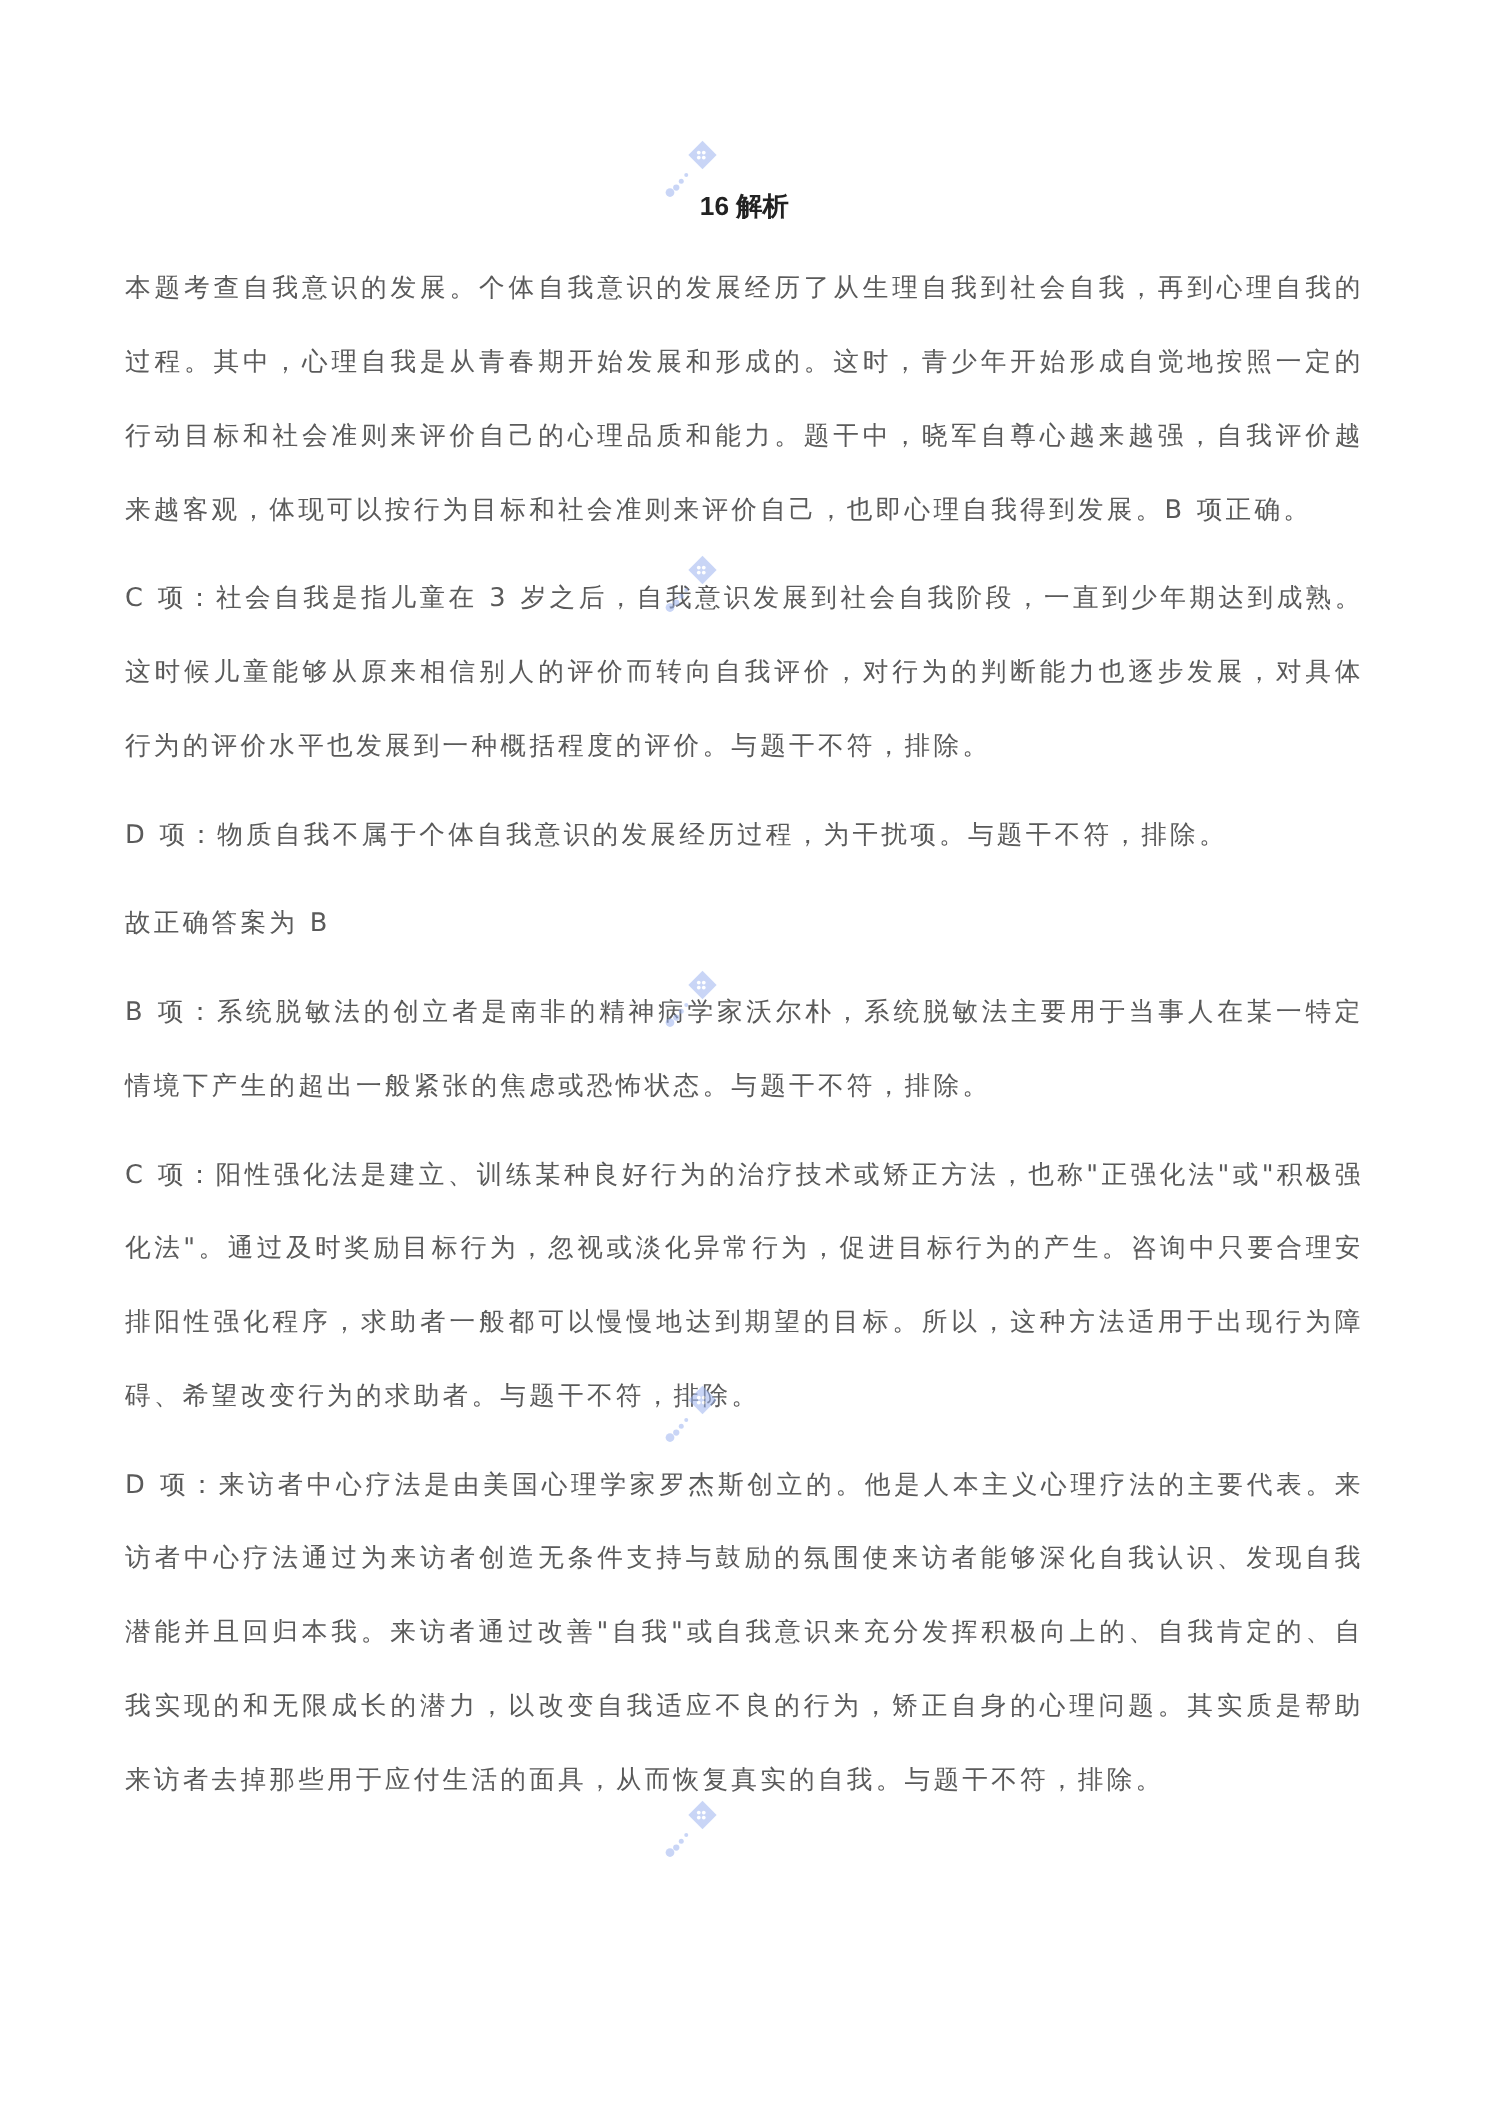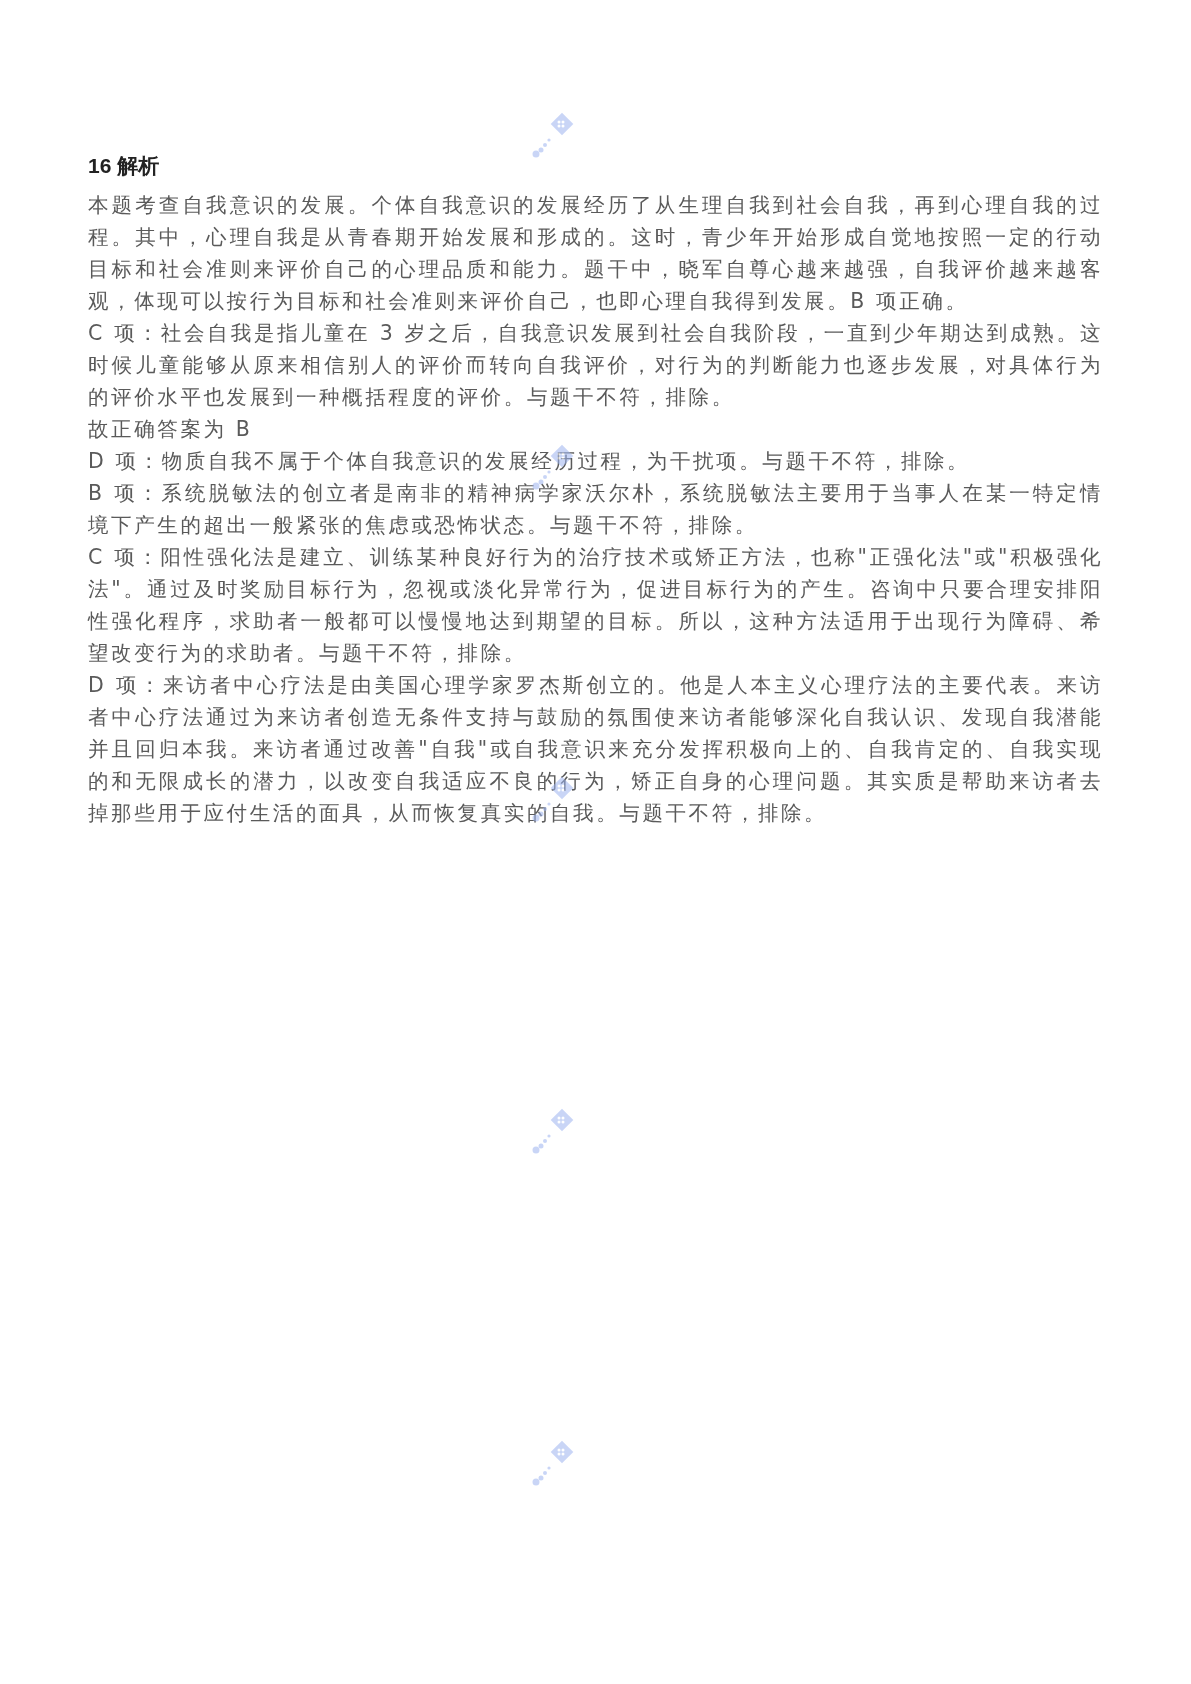--- a/index.html
+++ b/index.html
@@ -24,6 +24,7 @@
       height: 47px;
       margin: 0;
       font-family: "Liberation Sans", "DejaVu Sans", sans-serif;
+      text-align: center;
     }
     .para {
       color: #5a5a5a;

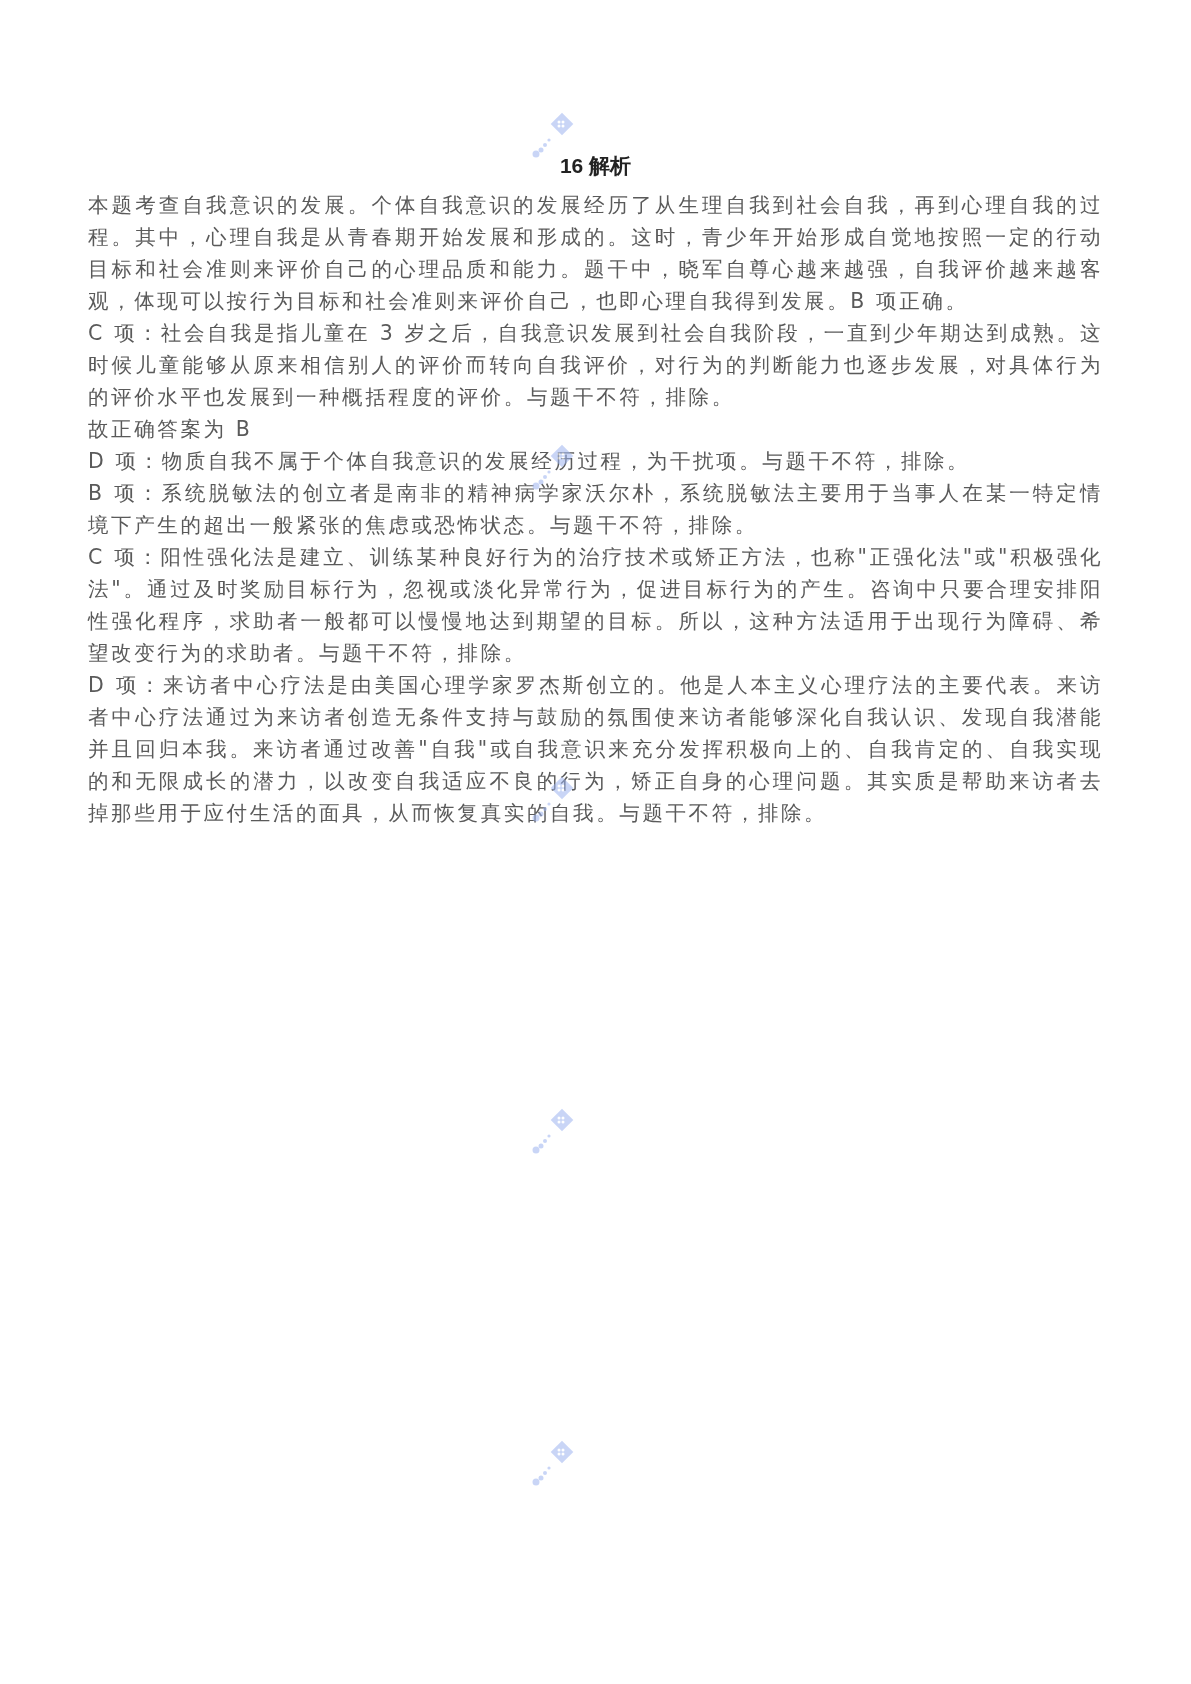--- a/index.html
+++ b/index.html
@@ -29,8 +29,8 @@
     .para {
       color: #5a5a5a;
       font-size: 20.5px;
-      line-height: 32px;
-      margin: 0;
+      line-height: 59px;
+      margin: 12px;
       letter-spacing: 2.6px;
       text-align: justify;
     }

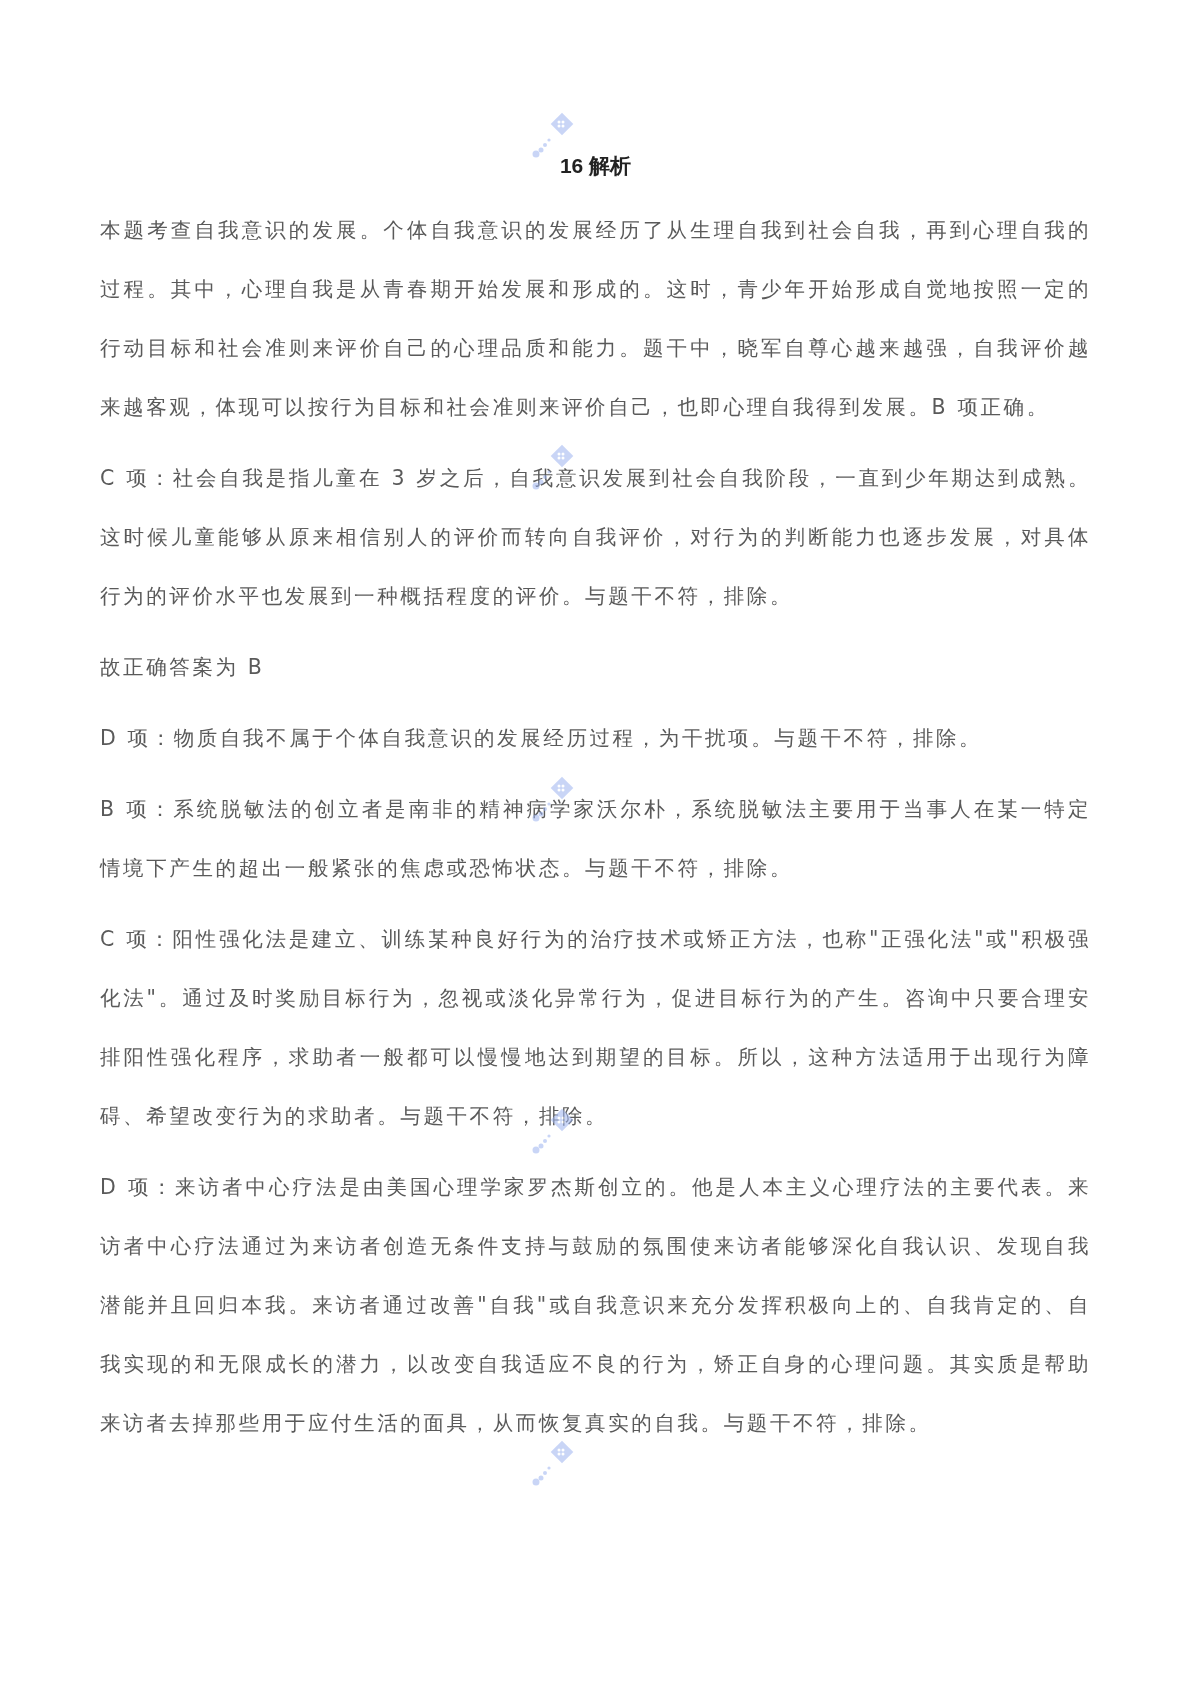--- a/index.html
+++ b/index.html
@@ -48,8 +48,8 @@
   <h2 class="heading">16 解析</h2>
   <p class="para">本题考查自我意识的发展。个体自我意识的发展经历了从生理自我到社会自我，再到心理自我的过程。其中，心理自我是从青春期开始发展和形成的。这时，青少年开始形成自觉地按照一定的行动目标和社会准则来评价自己的心理品质和能力。题干中，晓军自尊心越来越强，自我评价越来越客观，体现可以按行为目标和社会准则来评价自己，也即心理自我得到发展。B 项正确。</p>
   <p class="para">C 项：社会自我是指儿童在 3 岁之后，自我意识发展到社会自我阶段，一直到少年期达到成熟。这时候儿童能够从原来相信别人的评价而转向自我评价，对行为的判断能力也逐步发展，对具体行为的评价水平也发展到一种概括程度的评价。与题干不符，排除。</p>
+  <p class="para">D 项：物质自我不属于个体自我意识的发展经历过程，为干扰项。与题干不符，排除。</p>
   <p class="para">故正确答案为 B</p>
-  <p class="para">D 项：物质自我不属于个体自我意识的发展经历过程，为干扰项。与题干不符，排除。</p>
 
   <p class="para">B 项：系统脱敏法的创立者是南非的精神病学家沃尔朴，系统脱敏法主要用于当事人在某一特定情境下产生的超出一般紧张的焦虑或恐怖状态。与题干不符，排除。</p>
   <p class="para">C 项：阳性强化法是建立、训练某种良好行为的治疗技术或矫正方法，也称"正强化法"或"积极强化法"。通过及时奖励目标行为，忽视或淡化异常行为，促进目标行为的产生。咨询中只要合理安排阳性强化程序，求助者一般都可以慢慢地达到期望的目标。所以，这种方法适用于出现行为障碍、希望改变行为的求助者。与题干不符，排除。</p>

